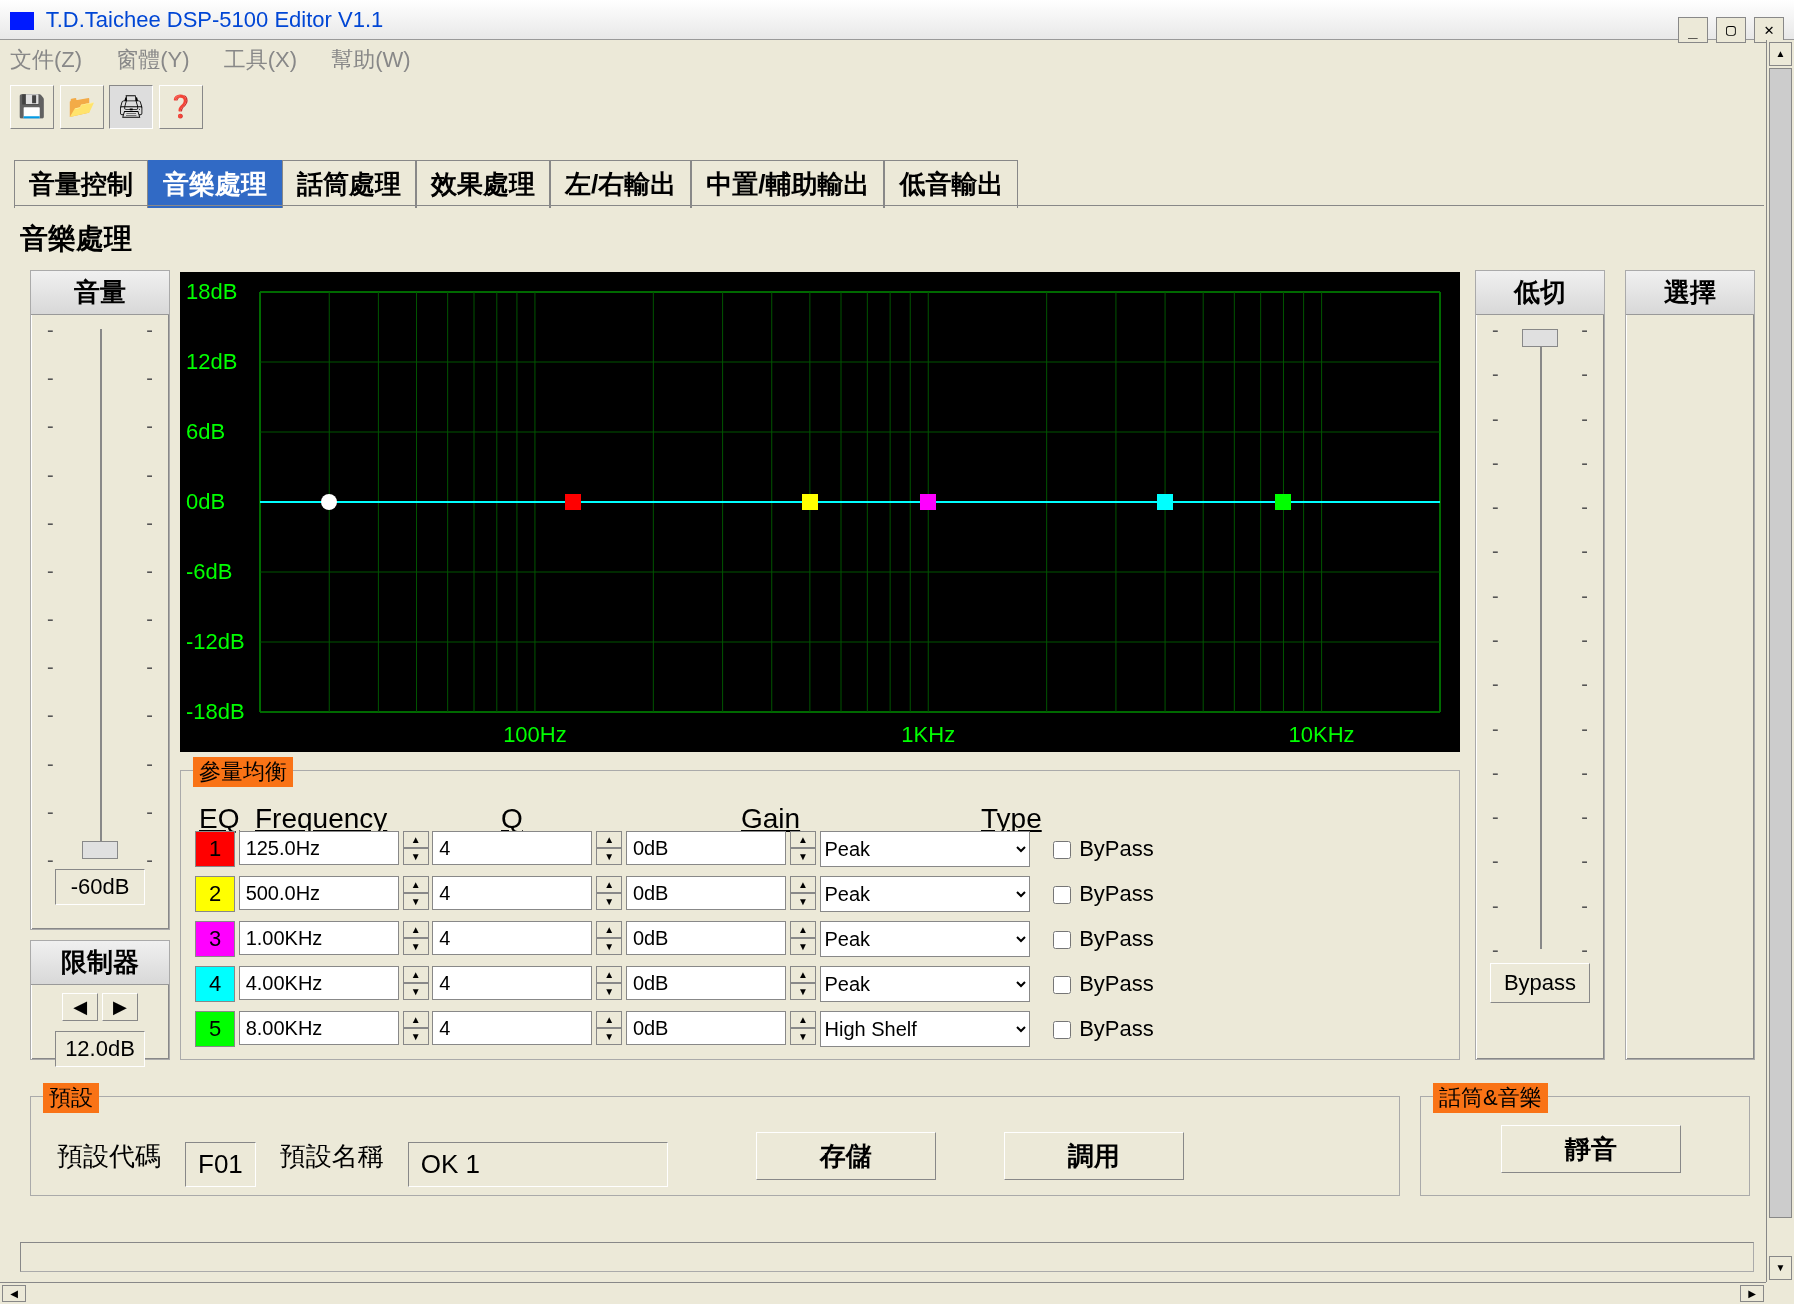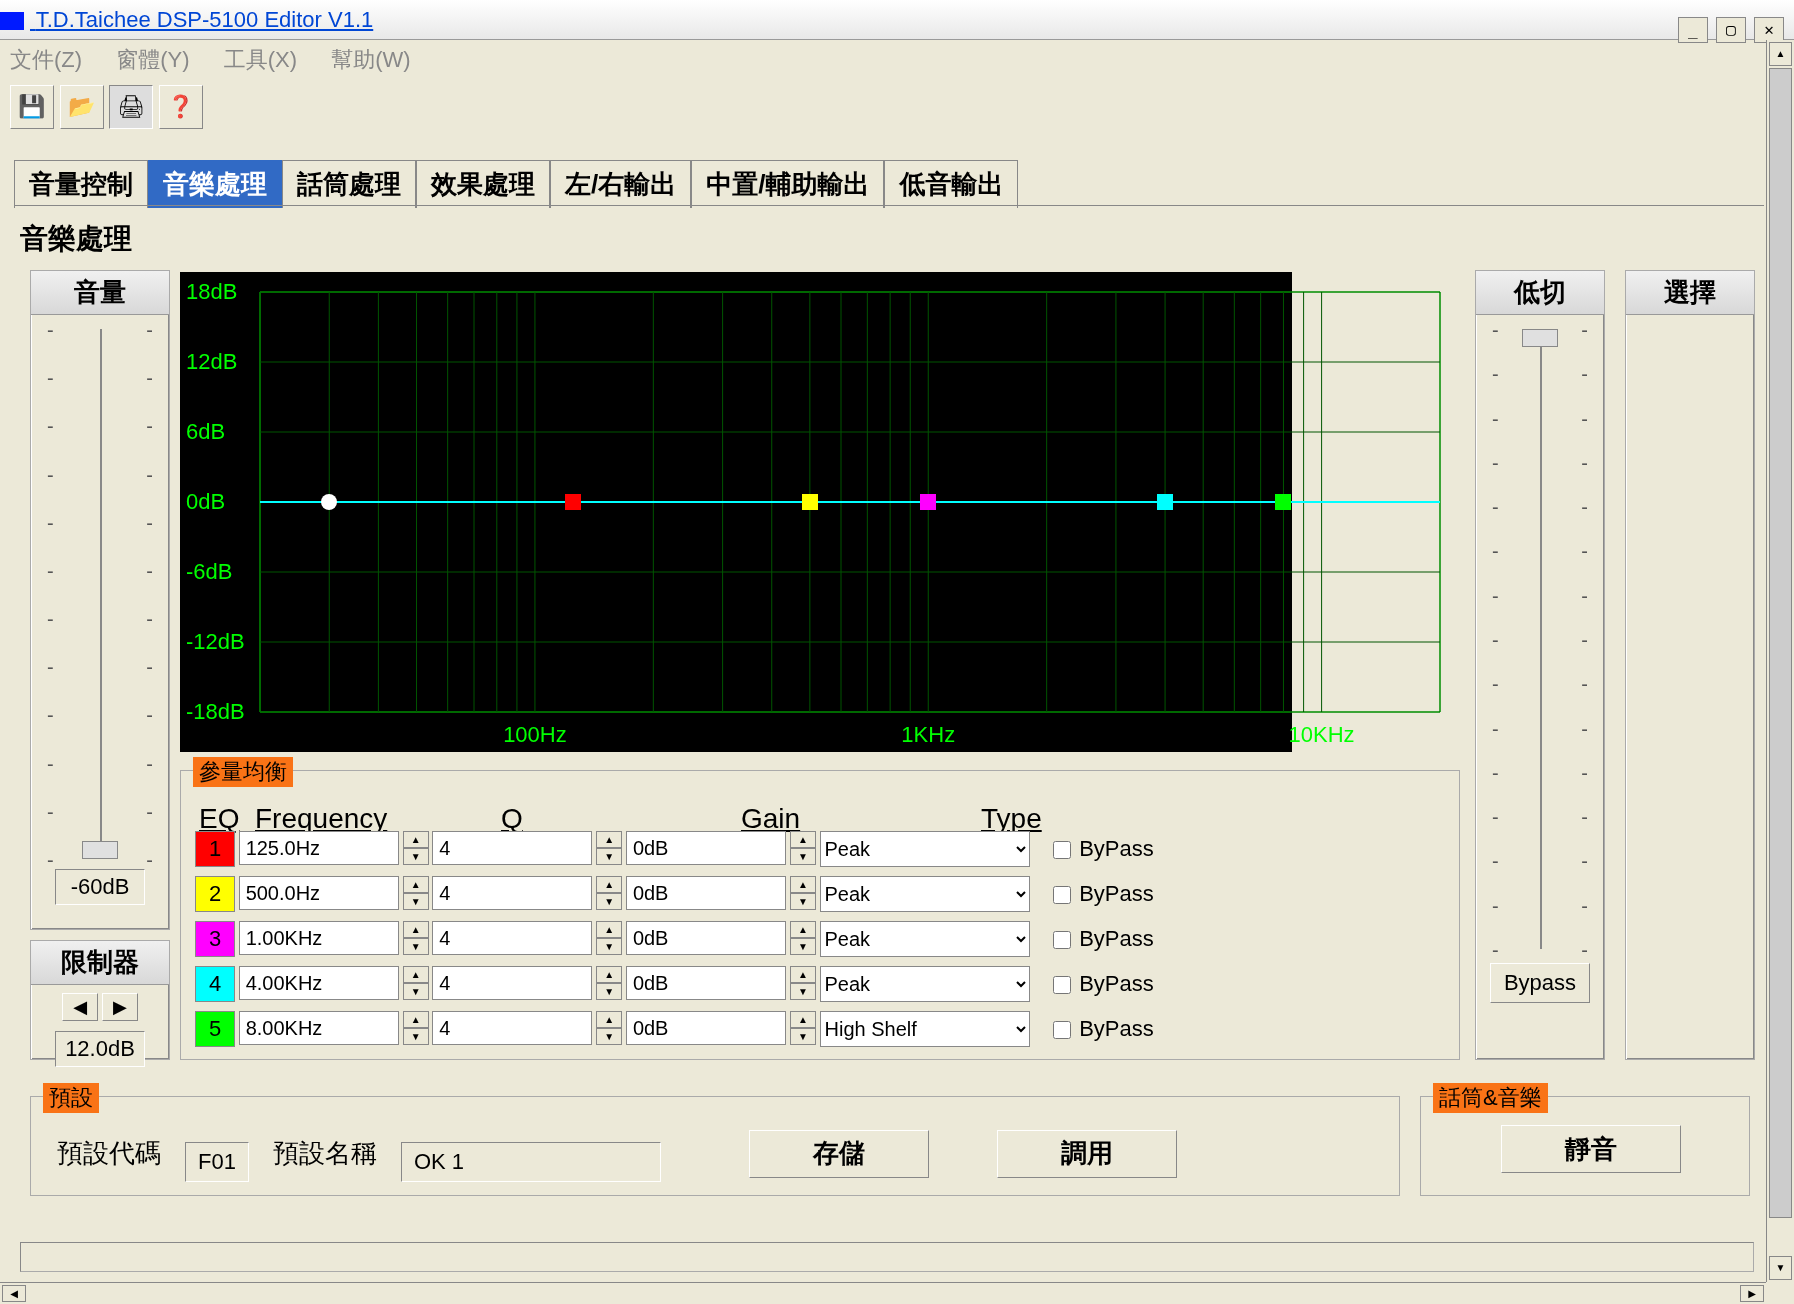--- a/index.html
+++ b/index.html
@@ -6,7 +6,7 @@
 body { background: #ece9d8; font-size: 13px; overflow: hidden; width: 1794px; height: 1304px; position: relative; }
 
 
-.titlebar { position: absolute; left: 0; top: 0; right: 0; height: 40px; background: linear-gradient(#fff, #e8e8e8); border-bottom: 1px solid #999; line-height: 40px; font-size: 22px; color: #0046d5; text-decoration: underline; }
+.titlebar { position: absolute; left: 0; top: 0; right: 0; height: 40px; background: linear-gradient(#fff, #e8e8e8); border-bottom: 1px solid #999; padding-left: 10px; line-height: 40px; font-size: 22px; color: #0046d5; }
 .titlebar .appicon { display:inline-block; width:24px; height:18px; vertical-align:middle; background:#001aff; margin-right:6px; }
 .titlebar .winbtns { position: absolute; right: 10px; top: 8px; }
 .titlebar .winbtns button { width: 30px; height: 26px; background: #ece9d8; border:1px solid #888; font-family: "Lucida Console", monospace; font-size:16px; margin-left:2px; cursor:pointer; }

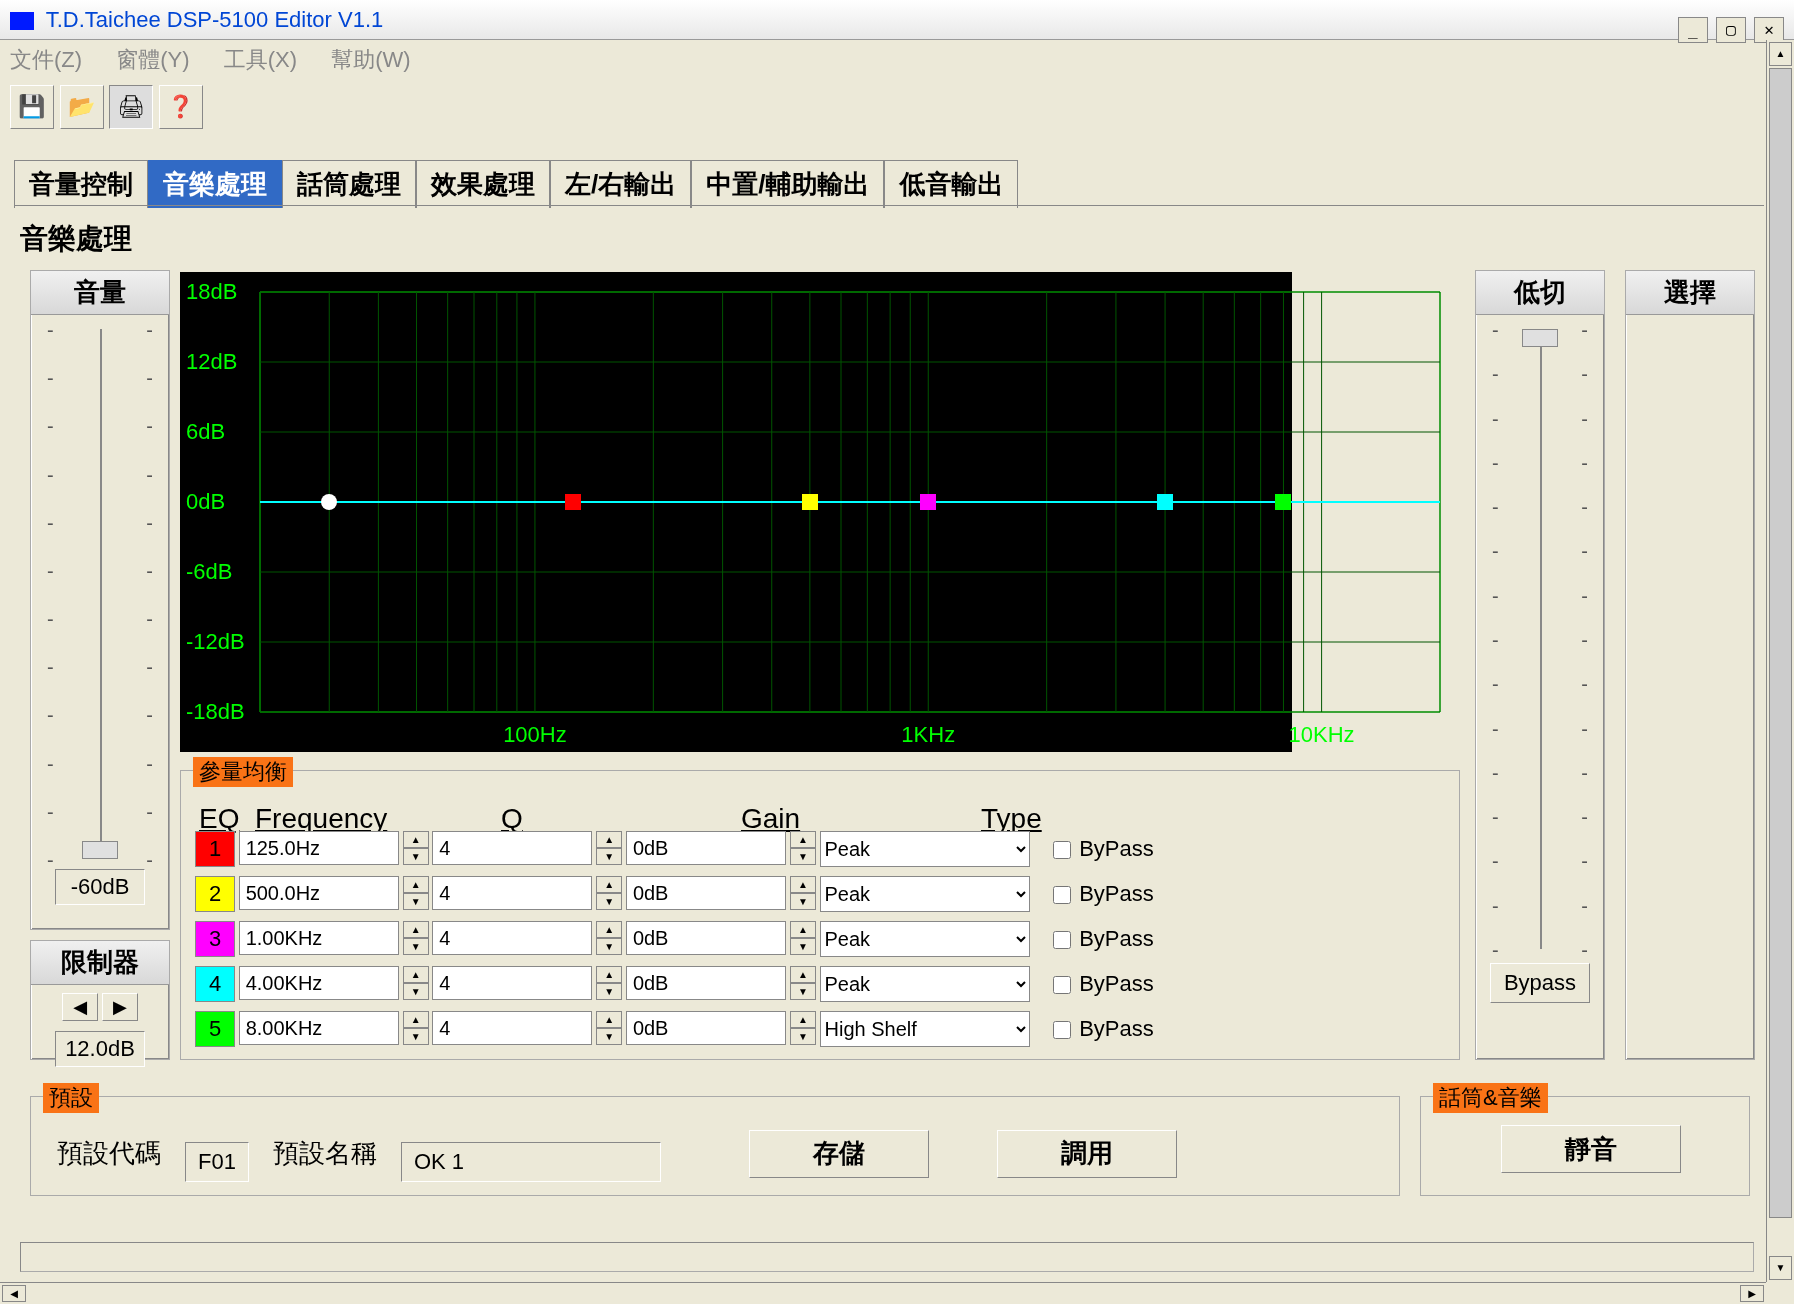--- a/index.html
+++ b/index.html
@@ -46,7 +46,7 @@
 .limiter-panel .lr button { width:36px; height:28px; font-size:18px; background:#ece9d8; border-top:1px solid #fff; border-left:1px solid #fff; border-right:1px solid #888; border-bottom:1px solid #888; cursor:pointer; }
 
 
-.eq-graph { position:absolute; left:180px; top:272px; width:1112px; height:480px; background:#000; }
+.eq-graph { position:absolute; left:180px; top:272px; width:1280px; height:480px; background:#000; }
 .eq-graph .ylabel { position:absolute; left:6px; color:#0f0; font-size:22px; transform: translateY(-50%); }
 .eq-graph .xlabel { position:absolute; bottom:4px; color:#0f0; font-size:22px; transform:translateX(-50%); }
 .eq-graph .gmark { position:absolute; width:16px; height:16px; transform:translate(-50%,-50%); }

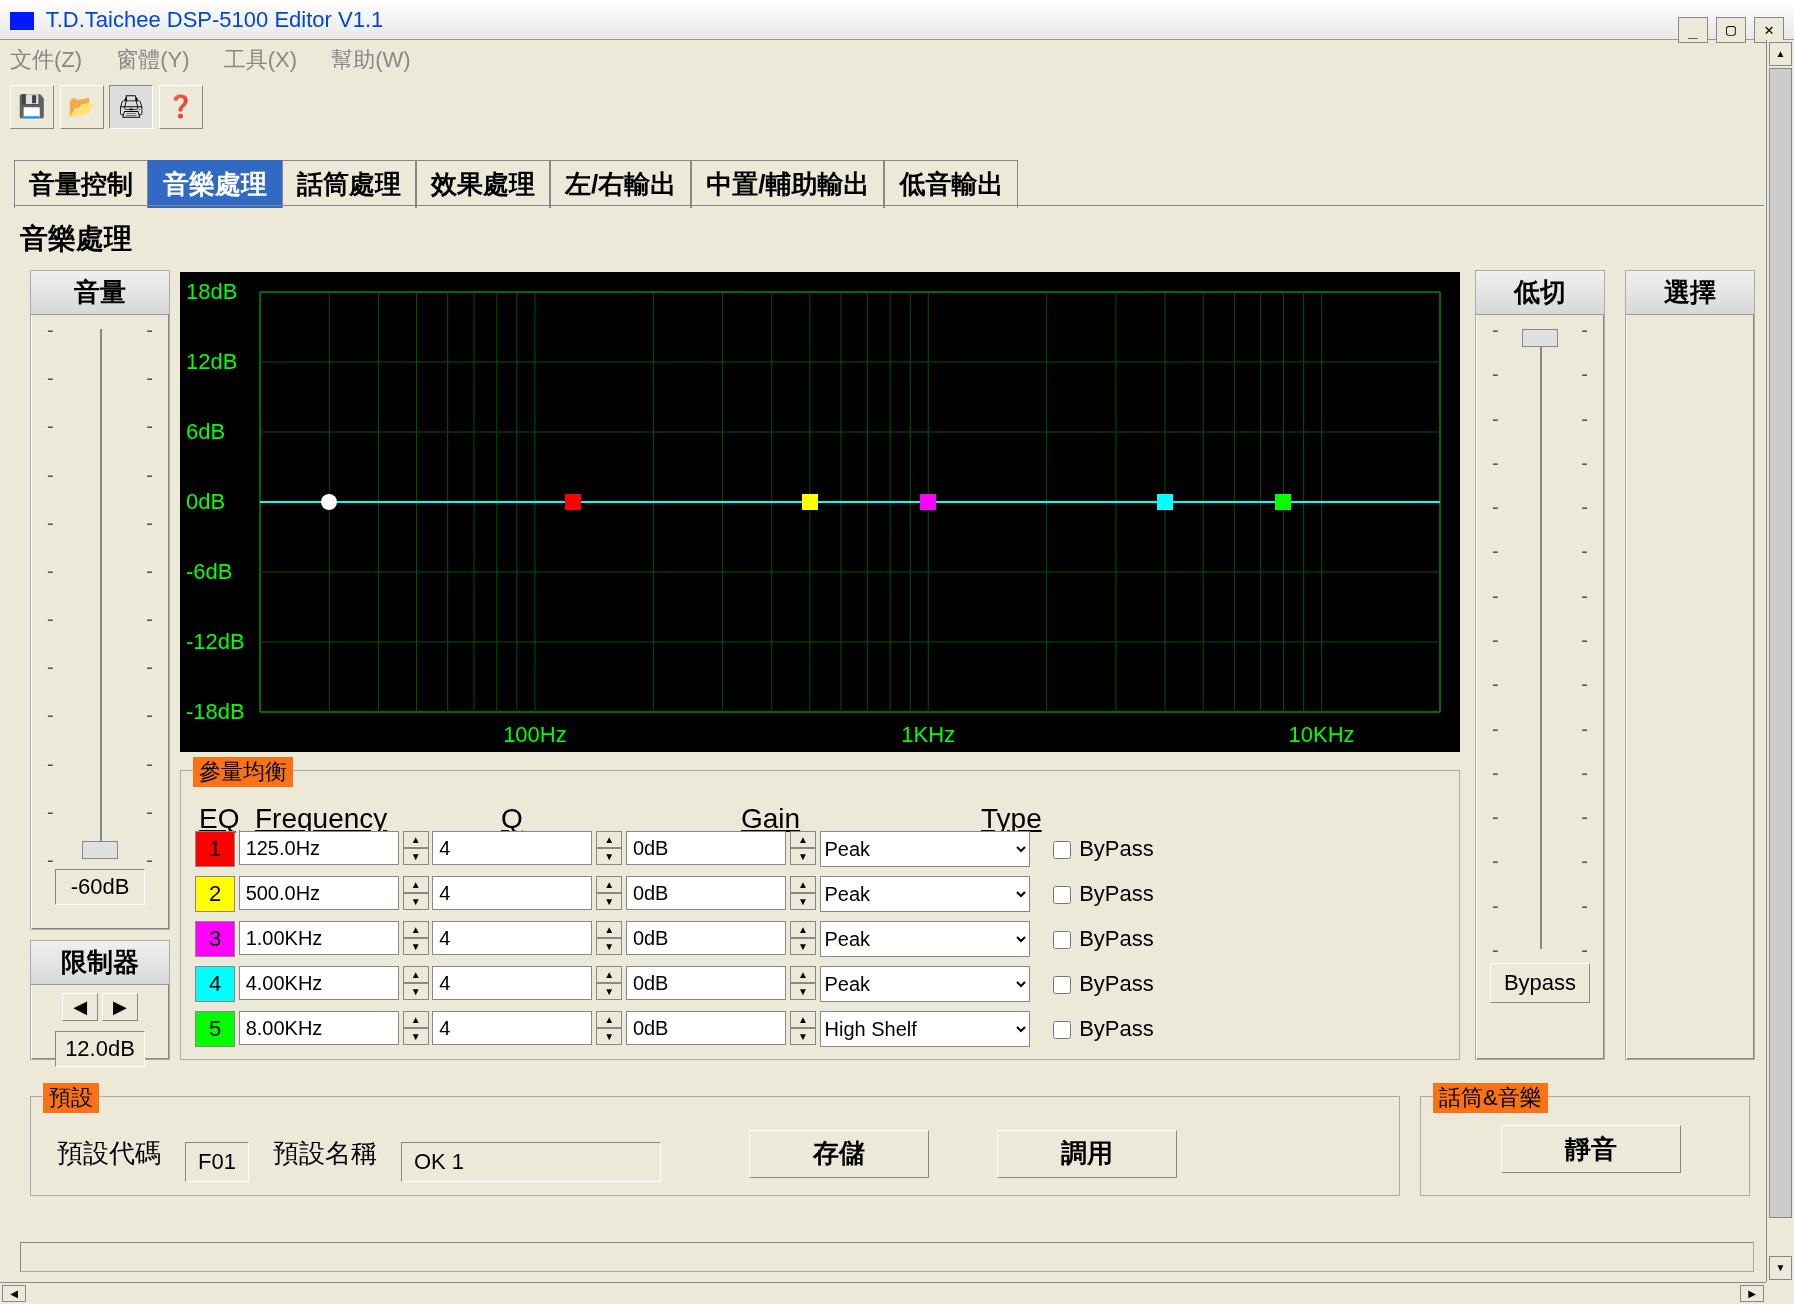--- a/index.html
+++ b/index.html
@@ -82,7 +82,7 @@
 .preset-group { left: 30px; top: 1096px; width:1370px; height:100px; }
 .preset-group label { font-size:26px; }
 .preset-group .inner { position:absolute; top: 28px; left: 26px; display:flex; align-items:center; gap: 24px; }
-.preset-group .ro { display:inline-block; background:#ece9d8; padding:6px 12px; font-size:22px; border-top:1px solid #888; border-left:1px solid #888; border-bottom:1px solid #fff; border-right:1px solid #fff; min-width:60px;margin-top:17px; }
+.preset-group .ro { display:inline-block; background:#ece9d8; padding:6px 12px; font-size:26px; border-top:1px solid #888; border-left:1px solid #888; border-bottom:1px solid #fff; border-right:1px solid #fff; min-width:60px;margin-top:17px; }
 .preset-group .bigbtn { width:180px; height:48px; font-size:26px; font-weight:bold; background:#ece9d8; border-top:1px solid #fff; border-left:1px solid #fff; border-right:1px solid #888; border-bottom:1px solid #888; cursor:pointer; }
 
 

